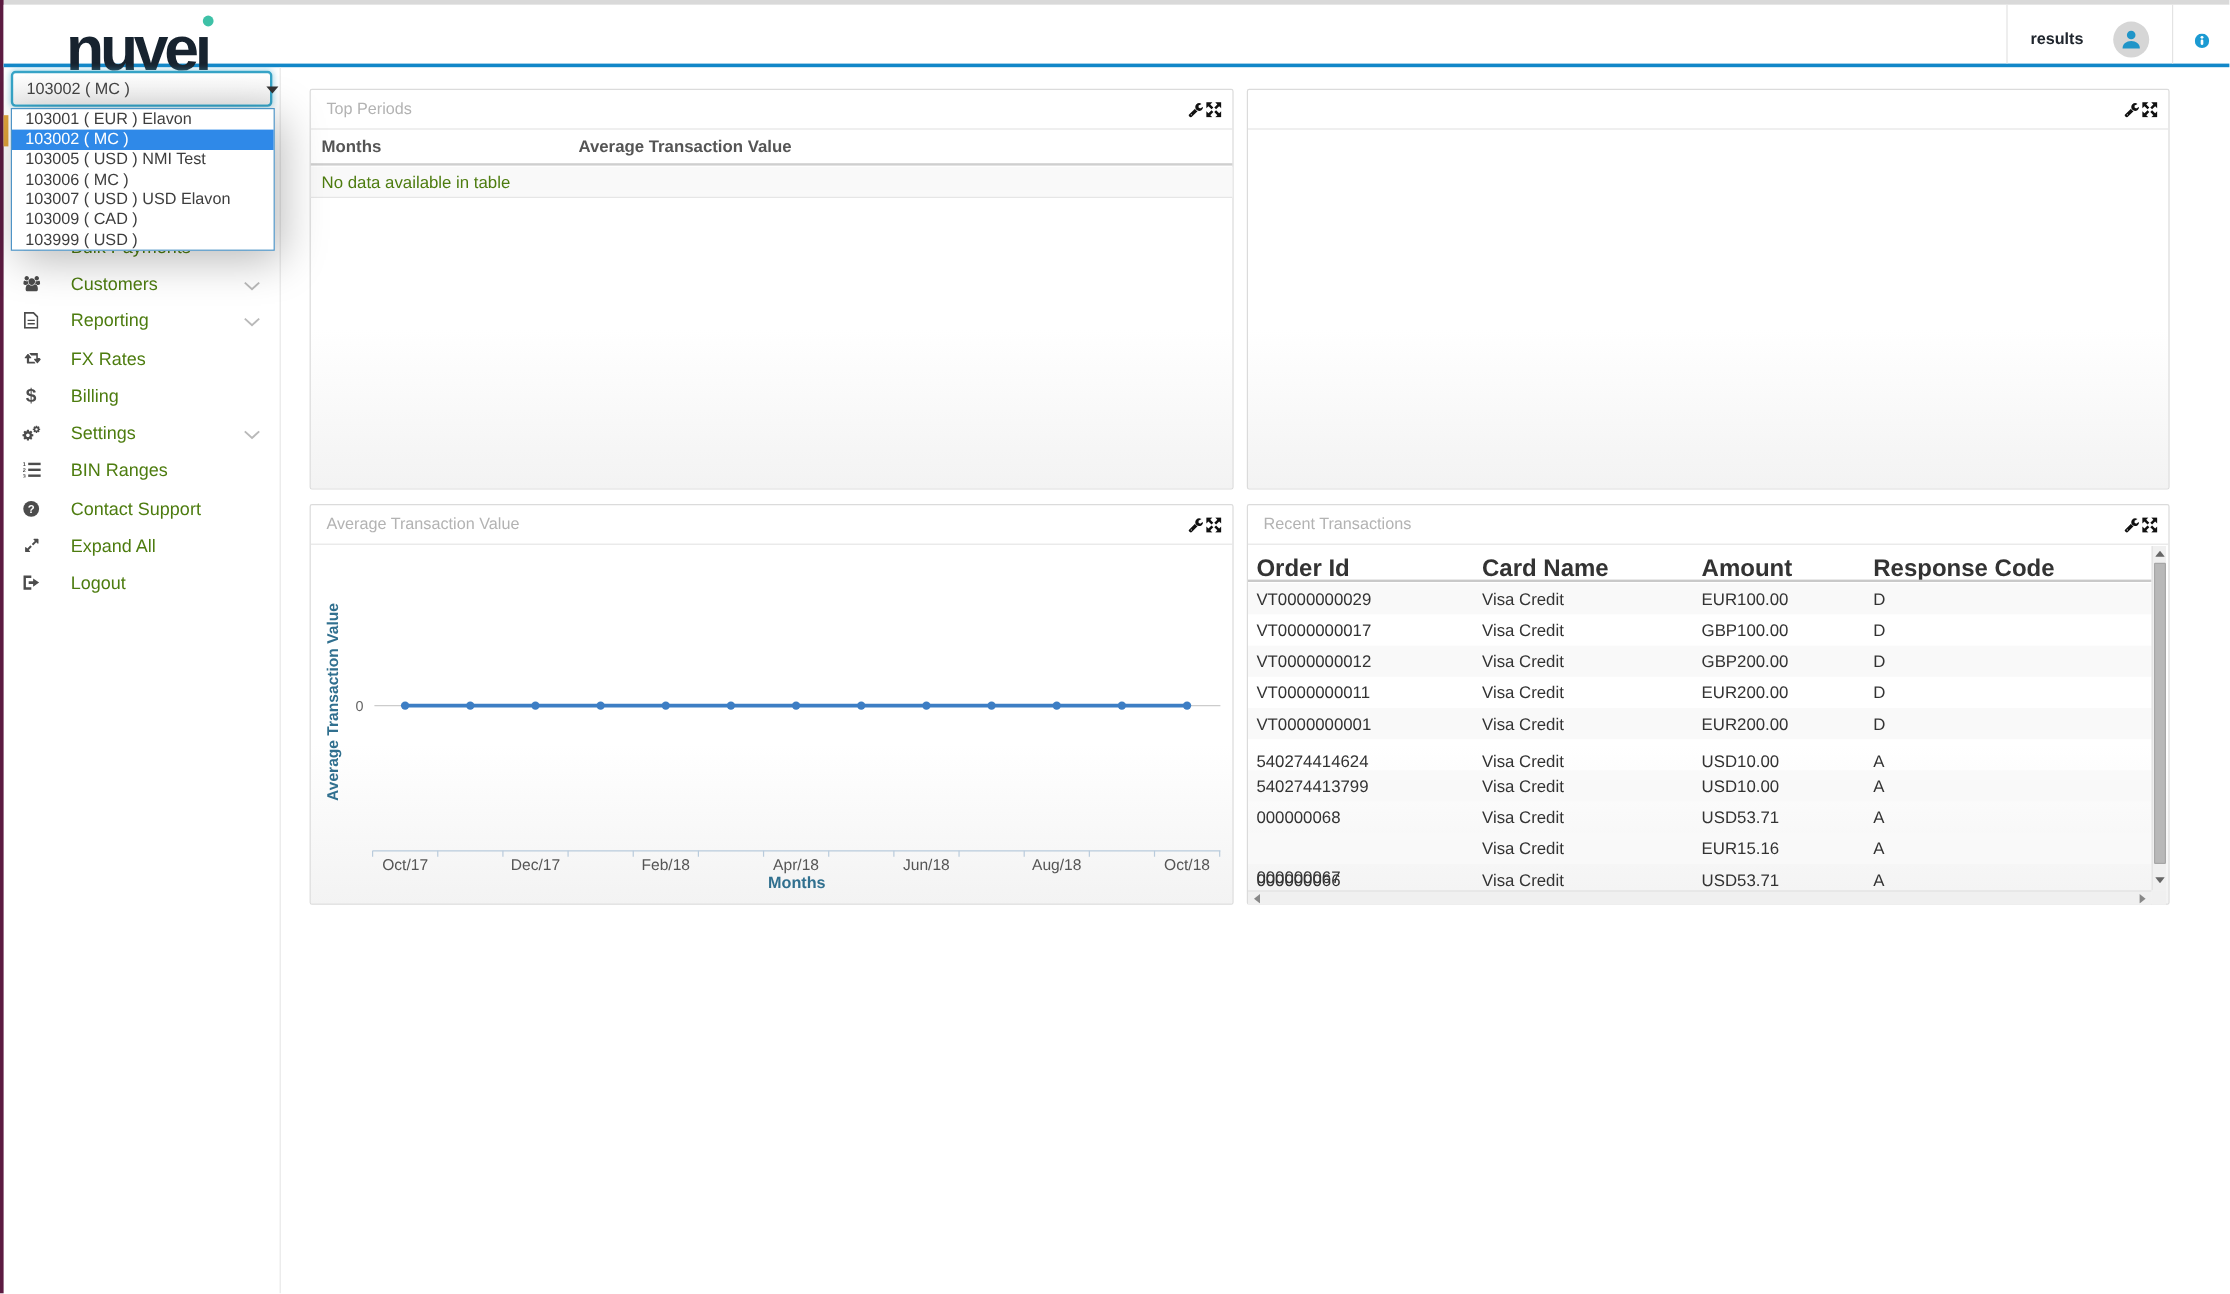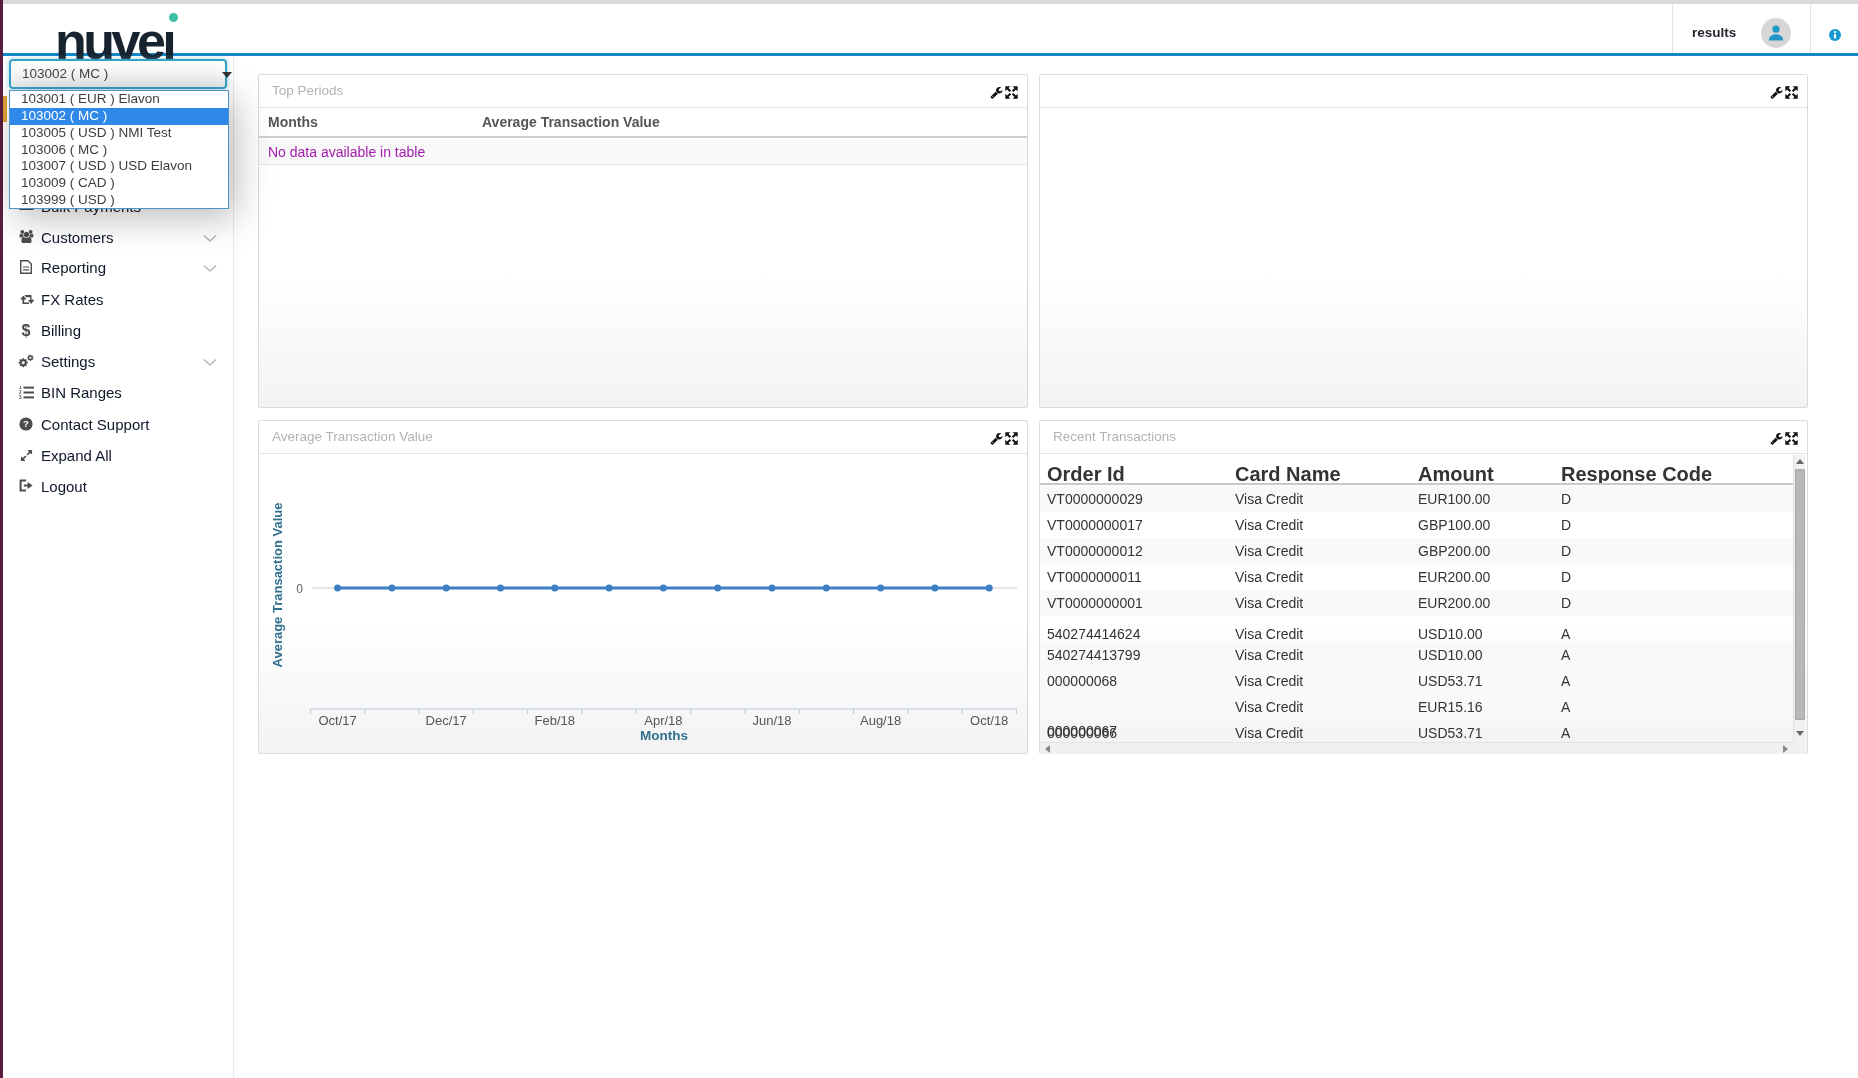--- a/index.html
+++ b/index.html
@@ -189,7 +189,7 @@
     <div class="abs" style="left:9px; top:39px; font-size:14px; font-weight:bold; color:#555;">Months</div>
     <div class="abs" style="left:223px; top:39px; font-size:14px; font-weight:bold; color:#555;">Average Transaction Value</div>
     <div class="abs" style="left:0; top:61px; width:768px; height:2px; background:#cfcfcf;"></div>
-    <div class="abs" style="left:0; top:64px; width:768px; height:26px; background:#f9f9f9; border-bottom:1px solid #e6e6e6; line-height:26px; font-size:14px; color:#a21caf; padding-left:9px;">No data available in table</div>
+    <div class="abs" style="left:0; top:64px; width:768px; height:26px; background:#f9f9f9; border-bottom:1px solid #e6e6e6; line-height:26px; font-size:14px; color:#4d7c0f; padding-left:9px;">No data available in table</div>
   </div>
 
   <div class="panel" style="left:1039px; top:74px; width:769px; height:334px;">

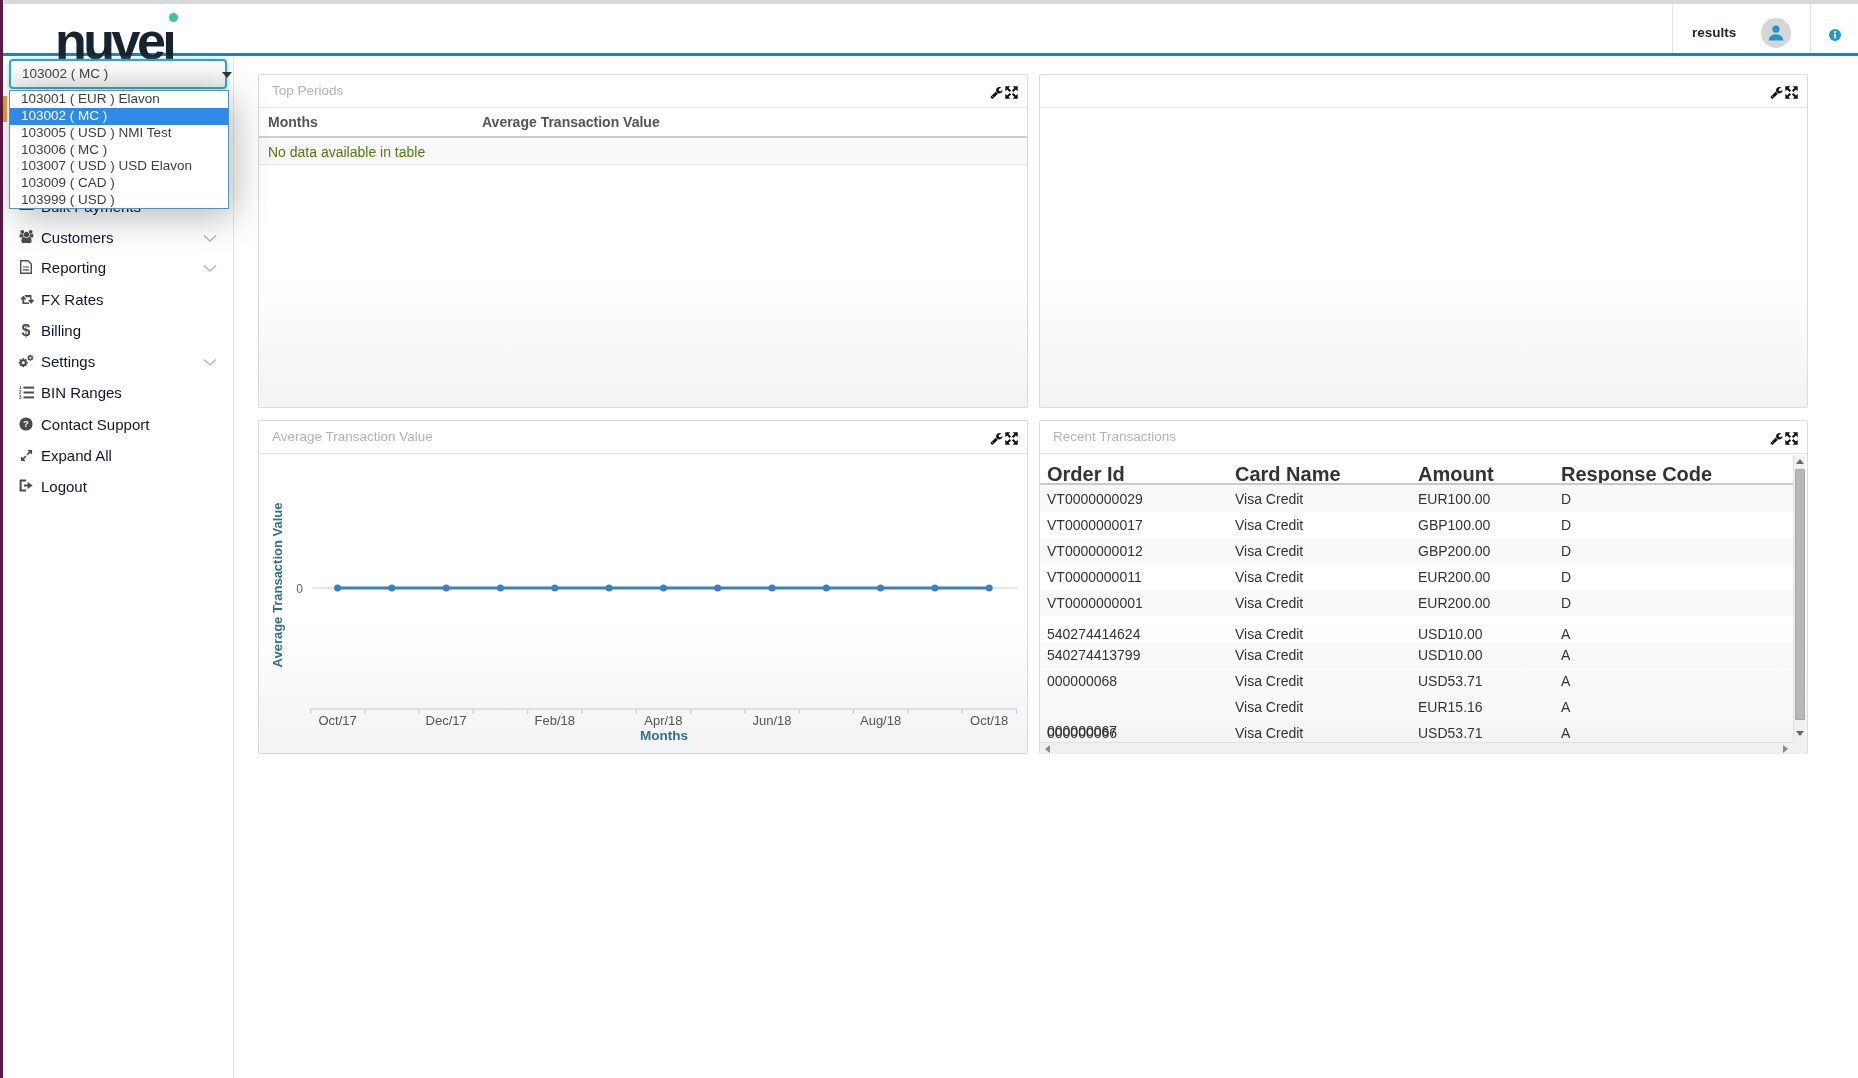--- a/index.html
+++ b/index.html
@@ -26,7 +26,7 @@
 .mitem { position:absolute; left:3px; width:228px; height:26px; }
 .mico { position:absolute; left:12px; top:0; width:22px; height:26px; text-align:center; }
 .mico svg { vertical-align:middle; margin-top:5px; }
-.mlabel { position:absolute; left:38px; top:0; line-height:26px; font-size:15px; color:#0f172a; }
+.mlabel { position:absolute; left:56px; top:0; line-height:26px; font-size:15px; color:#4d7c0f; }
 .mchev { position:absolute; left:199px; top:6px; }
 
 

